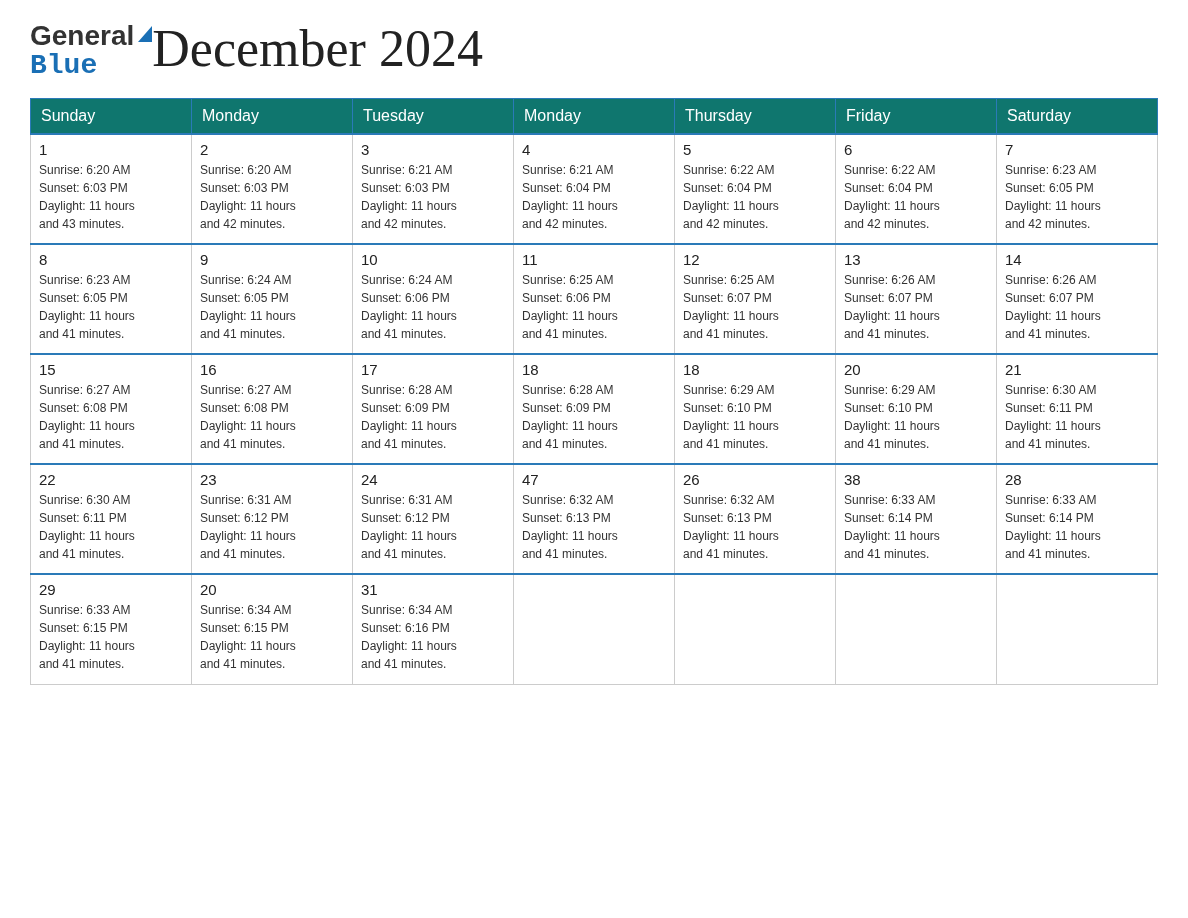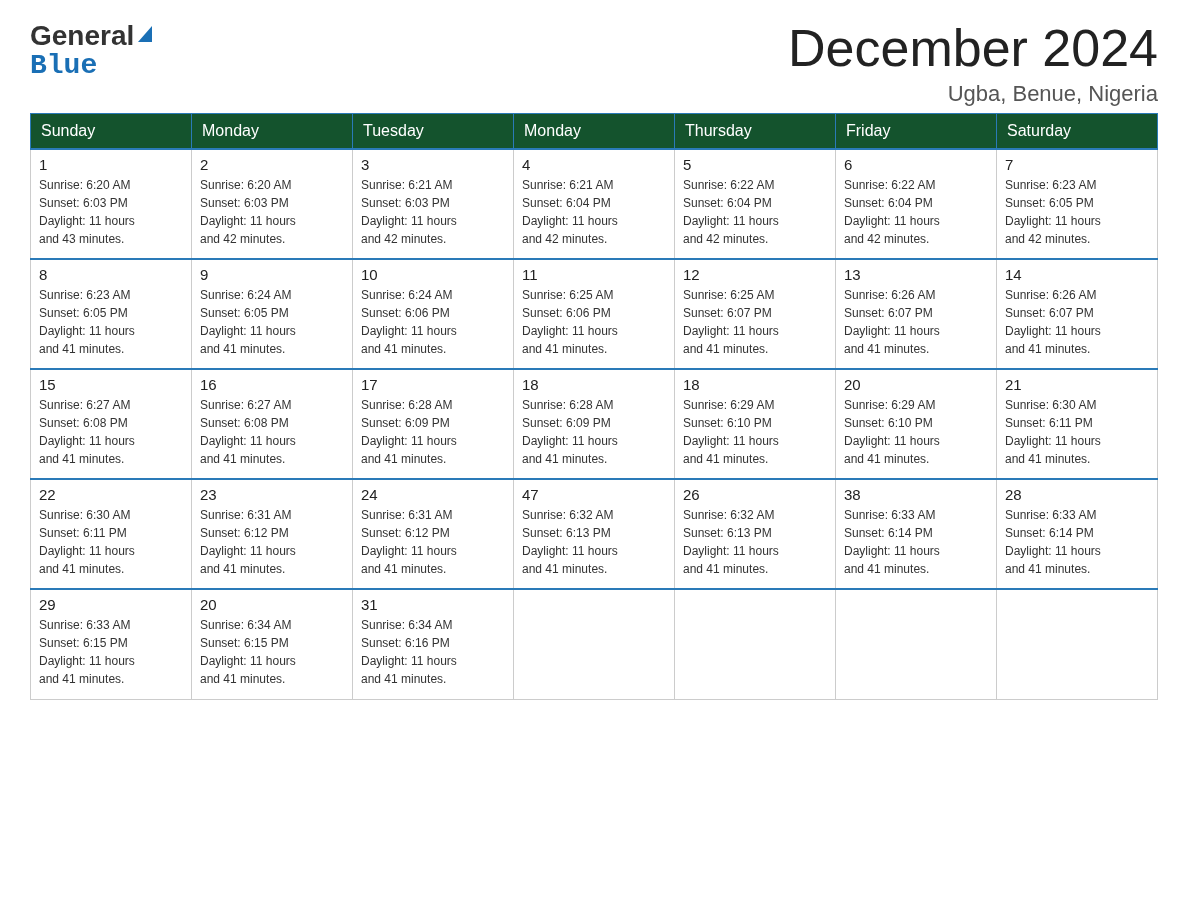--- a/index.html
+++ b/index.html
@@ -12,9 +12,8 @@
     }
     .header-area {
       display: flex;
-      justify-content: space-between;
       align-items: flex-start;
-      margin-bottom: 6px;
+      margin-bottom: 18px;
     }
     .logo-area {
       display: flex;

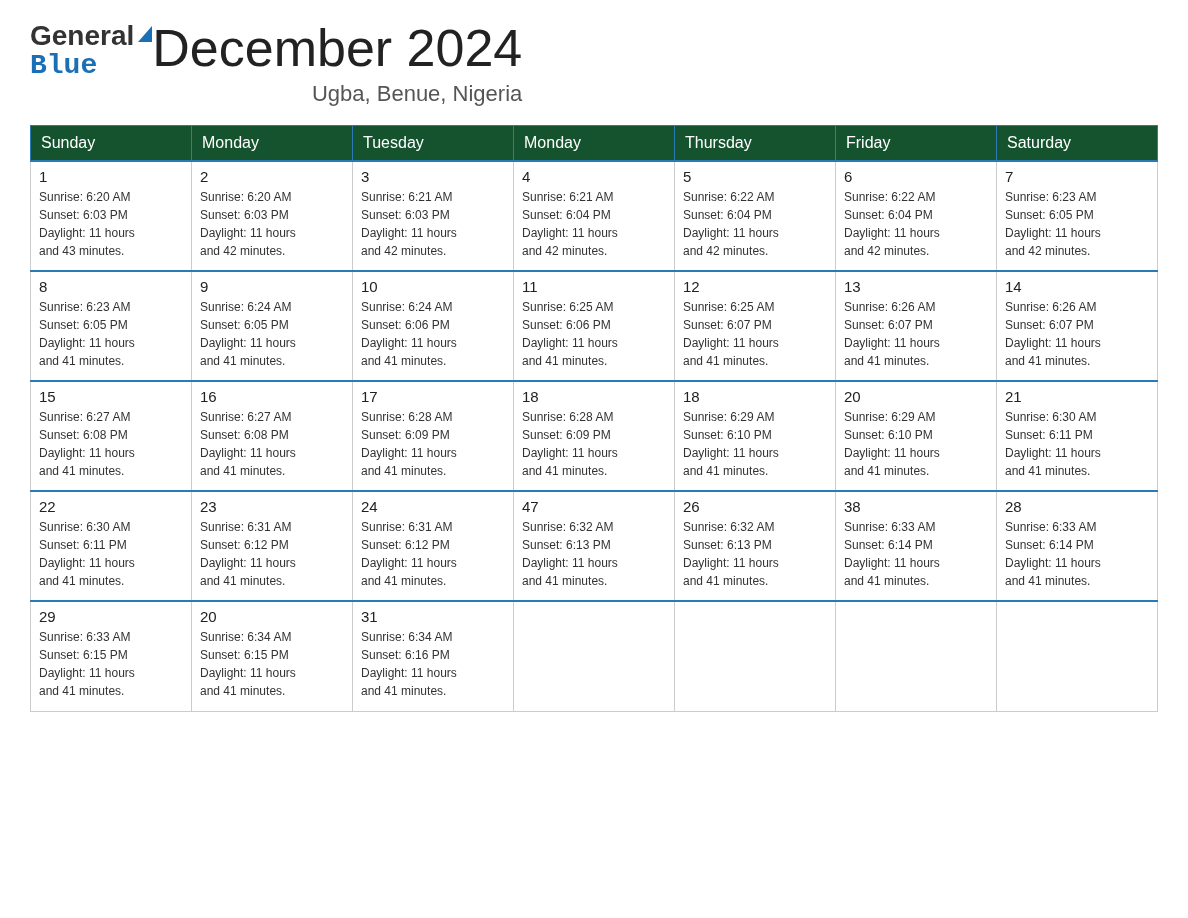--- a/index.html
+++ b/index.html
@@ -52,6 +52,7 @@
     }
     .title-area {
       text-align: right;
+      font-family: Liberation Serif, serif;
     }
     .month-title {
       font-size: 52px;

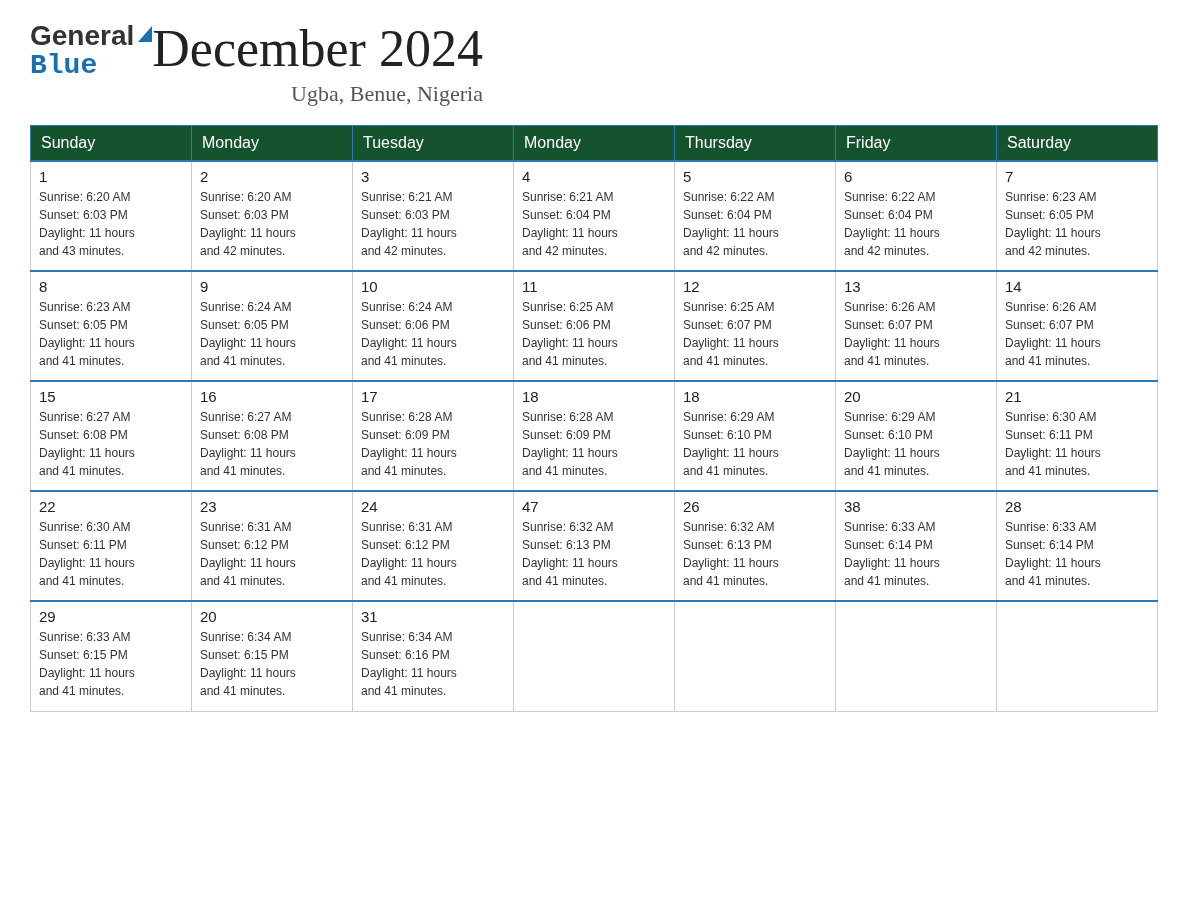--- a/index.html
+++ b/index.html
@@ -142,7 +142,6 @@
   </div>
   <div class="title-area">
     <div class="month-title">December 2024</div>
-    <div class="location-title">Ugba, Benue, Nigeria</div>
   </div>
 </div>
 

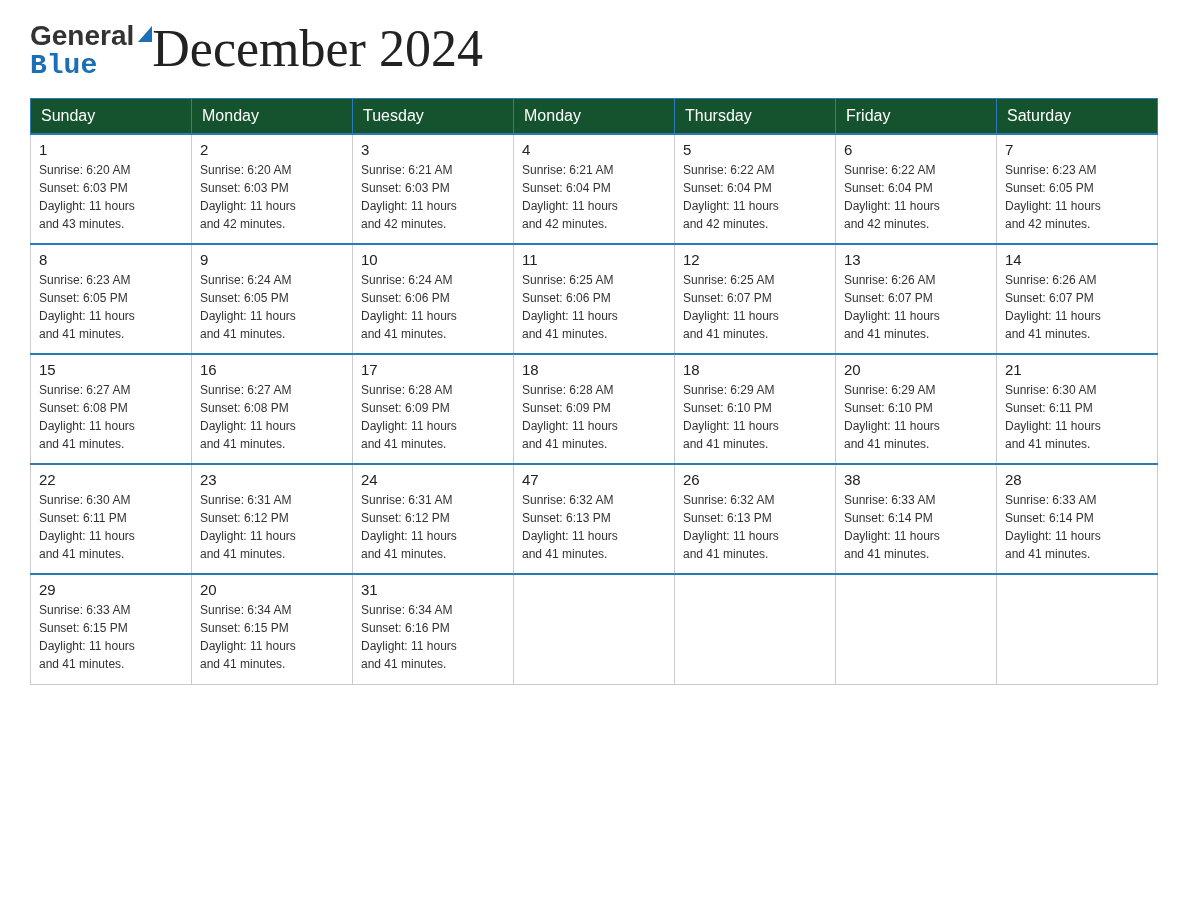--- a/index.html
+++ b/index.html
@@ -71,7 +71,7 @@
       table-layout: fixed;
     }
     .calendar-table th {
-      background-color: #14532d;
+      background-color: #0f766e;
       color: #ffffff;
       font-size: 16px;
       font-weight: normal;

